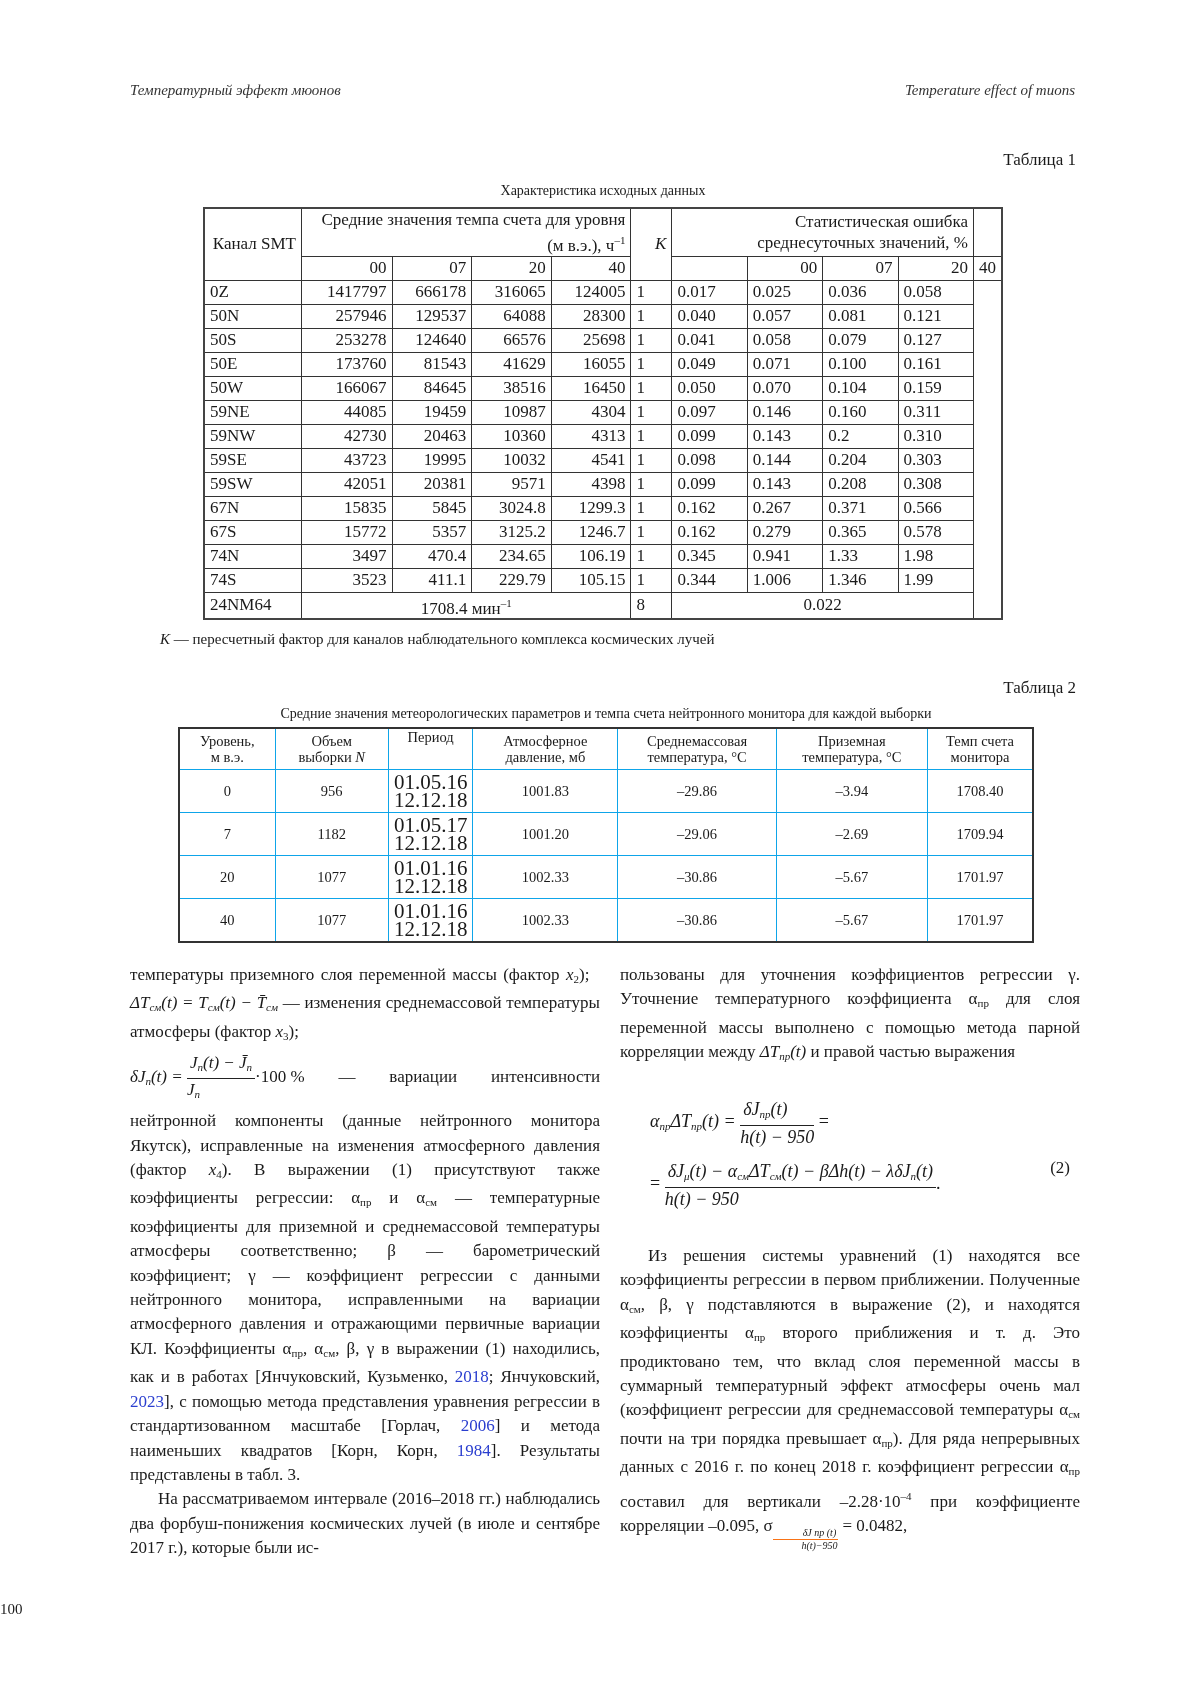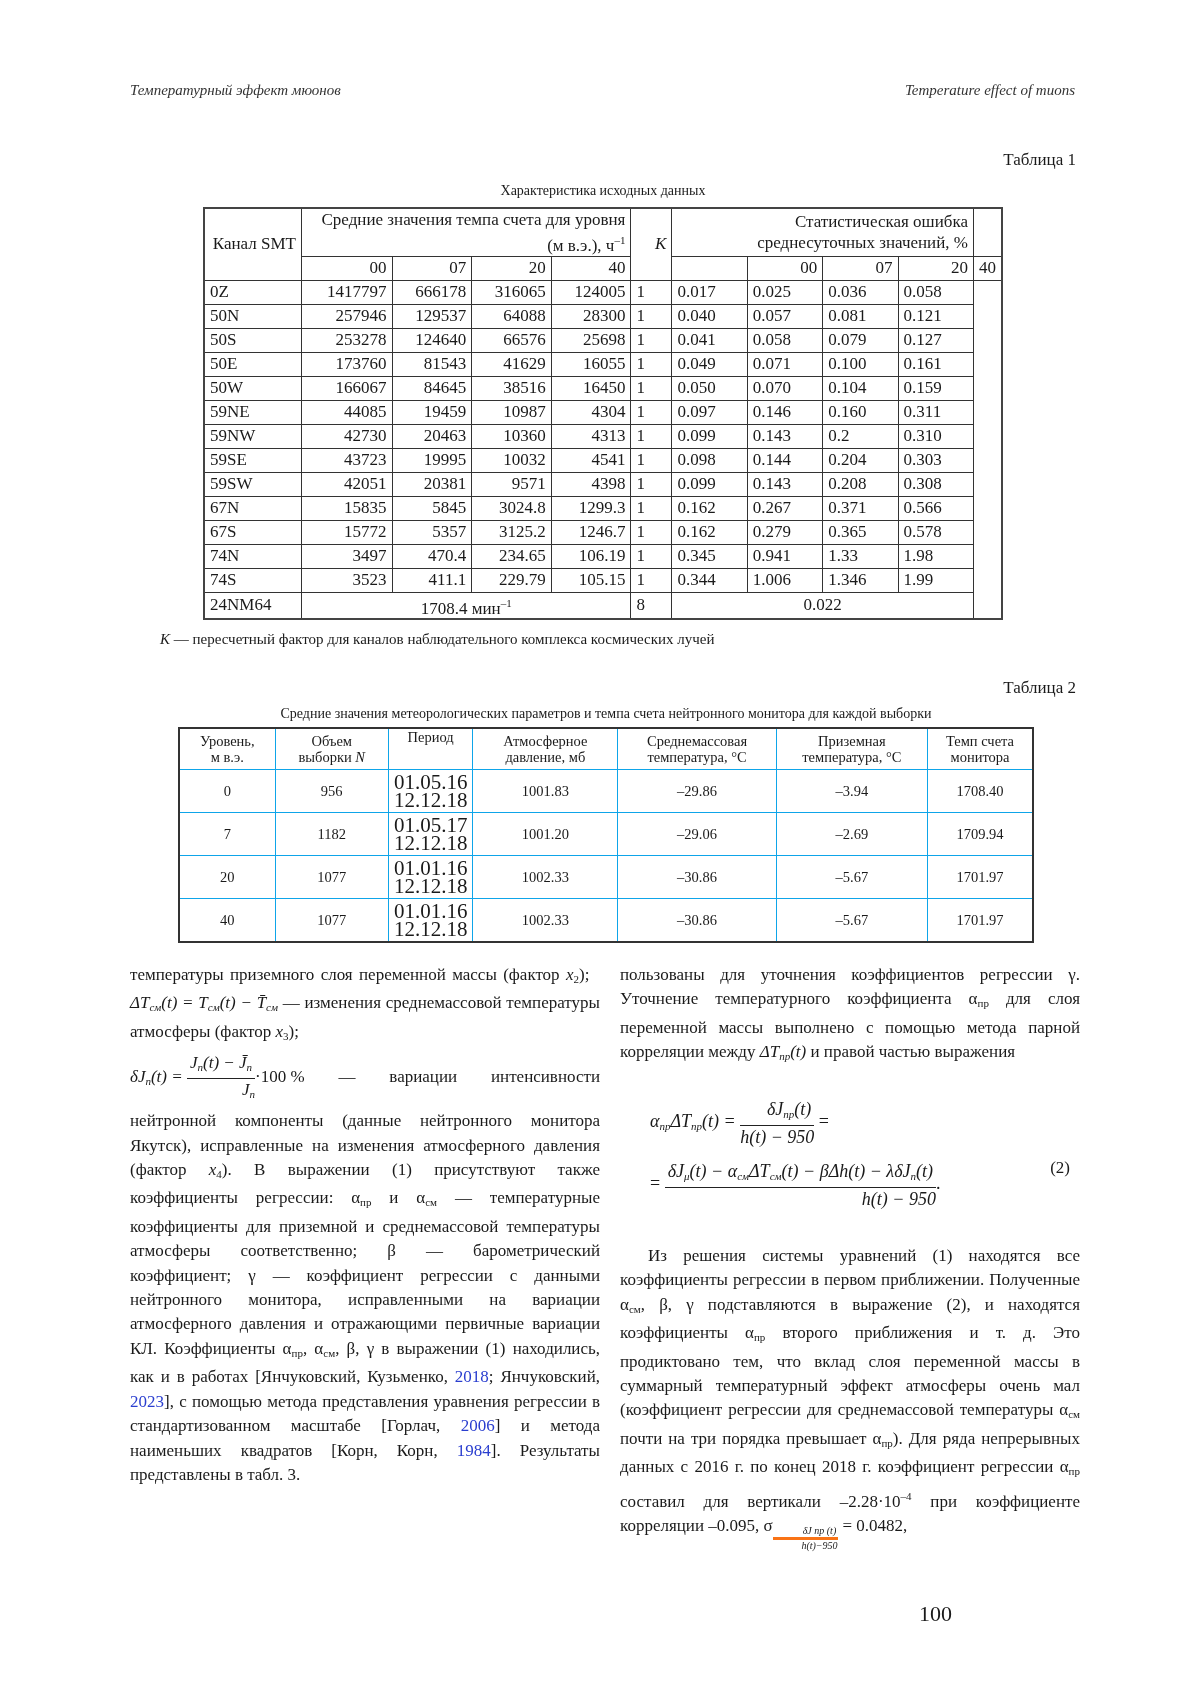--- a/index.html
+++ b/index.html
@@ -43,7 +43,7 @@
   sup.s { font-size: 11px; }
 
   .formula-inline { display: inline-block; vertical-align: middle; text-align: center; line-height: 22px; }
-  .frac { display: inline-block; vertical-align: middle; text-align: right; }
+  .frac { display: inline-block; vertical-align: middle; text-align: left; }
   .frac .num-part { display: block; border-bottom: 1px solid #222; padding: 0 3px; line-height: 22px; }
   .frac .den-part { display: block; line-height: 22px; }
 

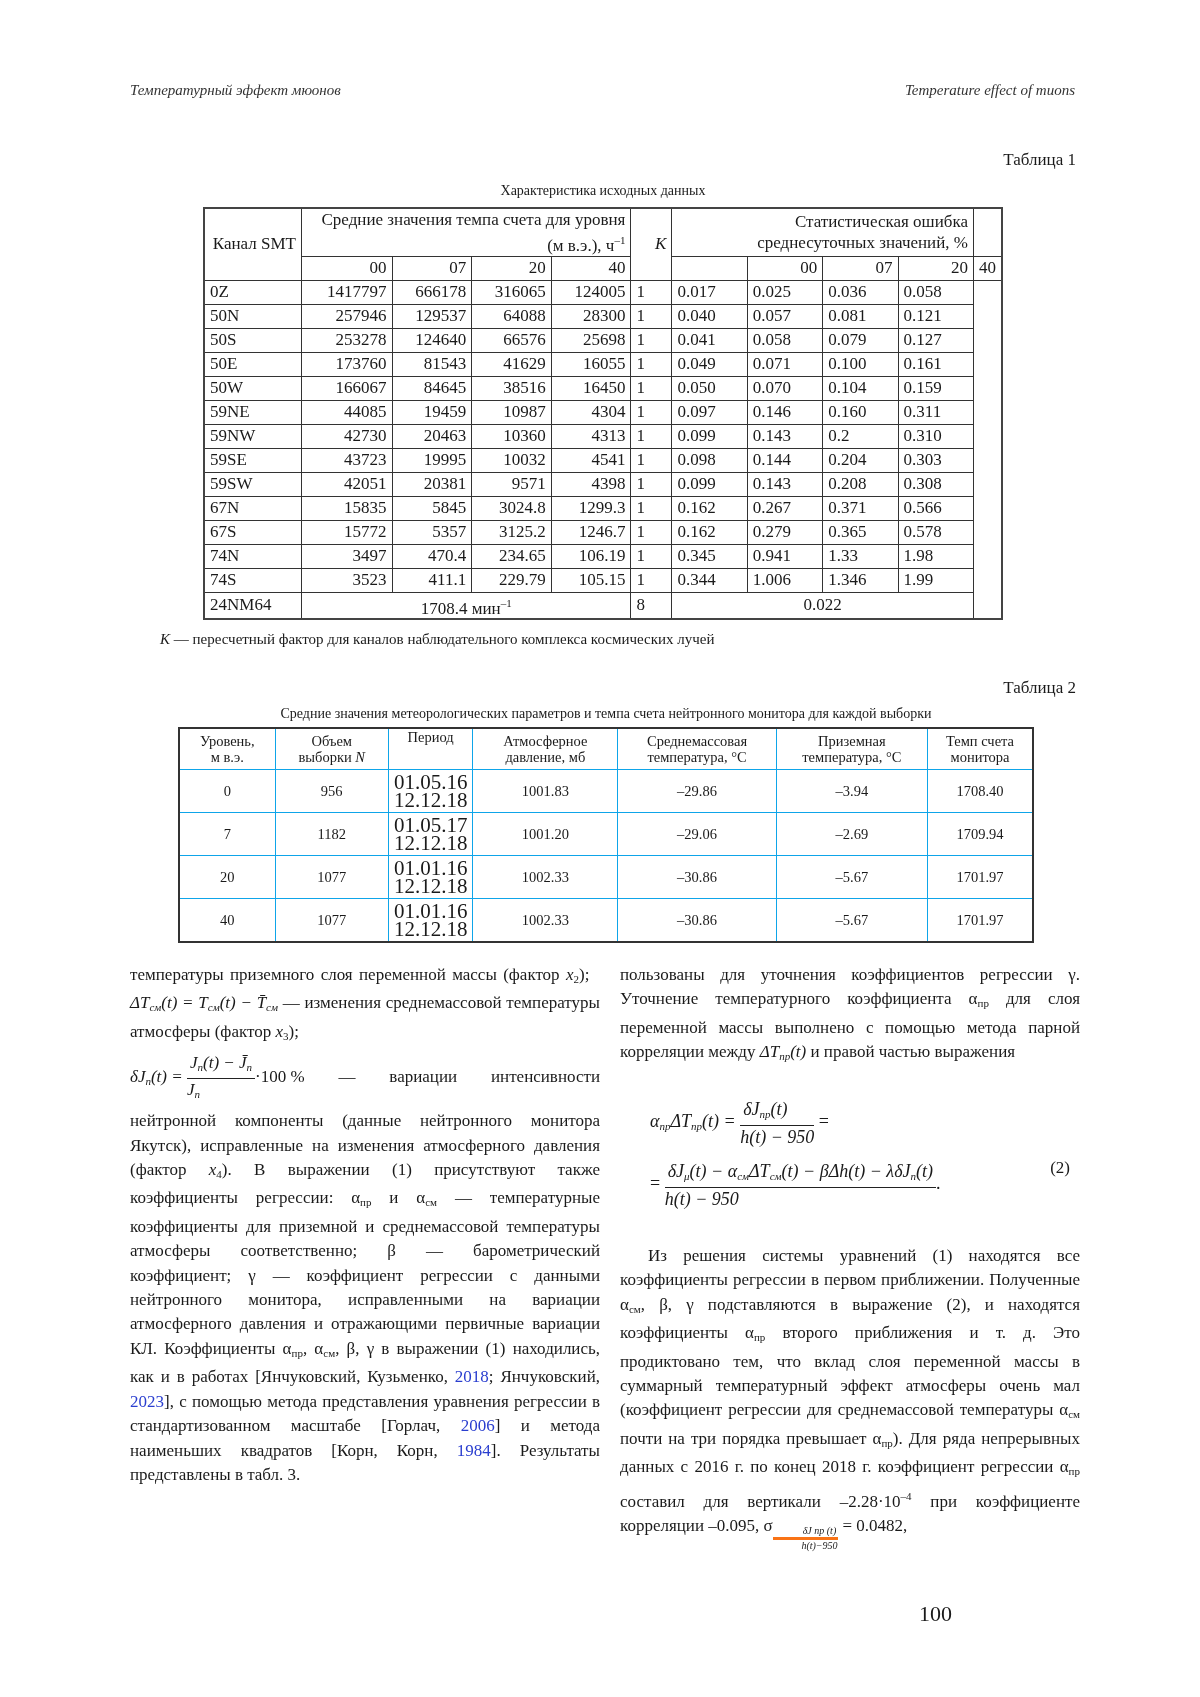--- a/index.html
+++ b/index.html
@@ -317,6 +317,7 @@
       <span class="frac"><span class="num-part"><span>J</span><sub class="s">n</sub><span>(t) − J̄</span><sub class="s">n</sub></span><span class="den-part"><span>J</span><sub class="s">n</sub></span></span><span style="font-style:normal">·100 %</span>
     </span><span> — вариации интенсивности нейтронной компоненты (данные нейтронного монитора Якутск), исправленные на изменения атмосферного давления (фактор </span><span class="it">x</span><sub class="s">4</sub><span>). В выражении (1) присутствуют также коэффициенты регрессии: α</span><sub class="s">пр</sub><span> и α</span><sub class="s">см</sub><span> — температурные коэффициенты для приземной и среднемассовой температуры атмосферы соответственно; β — барометрический коэффициент; γ — коэффициент регрессии с данными нейтронного монитора, исправленными на вариации атмосферного давления и отражающими первичные вариации КЛ. Коэффициенты α</span><sub class="s">пр</sub><span>, α</span><sub class="s">см</sub><span>, β, γ в выражении (1) находились, как и в работах [Янчуковский, Кузьменко, </span><span class="link">2018</span><span>; Янчуковский, </span><span class="link">2023</span><span>], с помощью метода представления уравнения регрессии в стандартизованном масштабе [Горлач, </span><span class="link">2006</span><span>] и метода наименьших квадратов [Корн, Корн, </span><span class="link">1984</span><span>]. Результаты представлены в табл. 3.</span>
   </p>
+  <p class="indent">На рассматриваемом интервале (2016–2018 гг.) наблюдались два форбуш-понижения космических лучей (в июле и сентябре 2017 г.), которые были ис-</p>
 </div>
 
 <div class="abs col col-right">

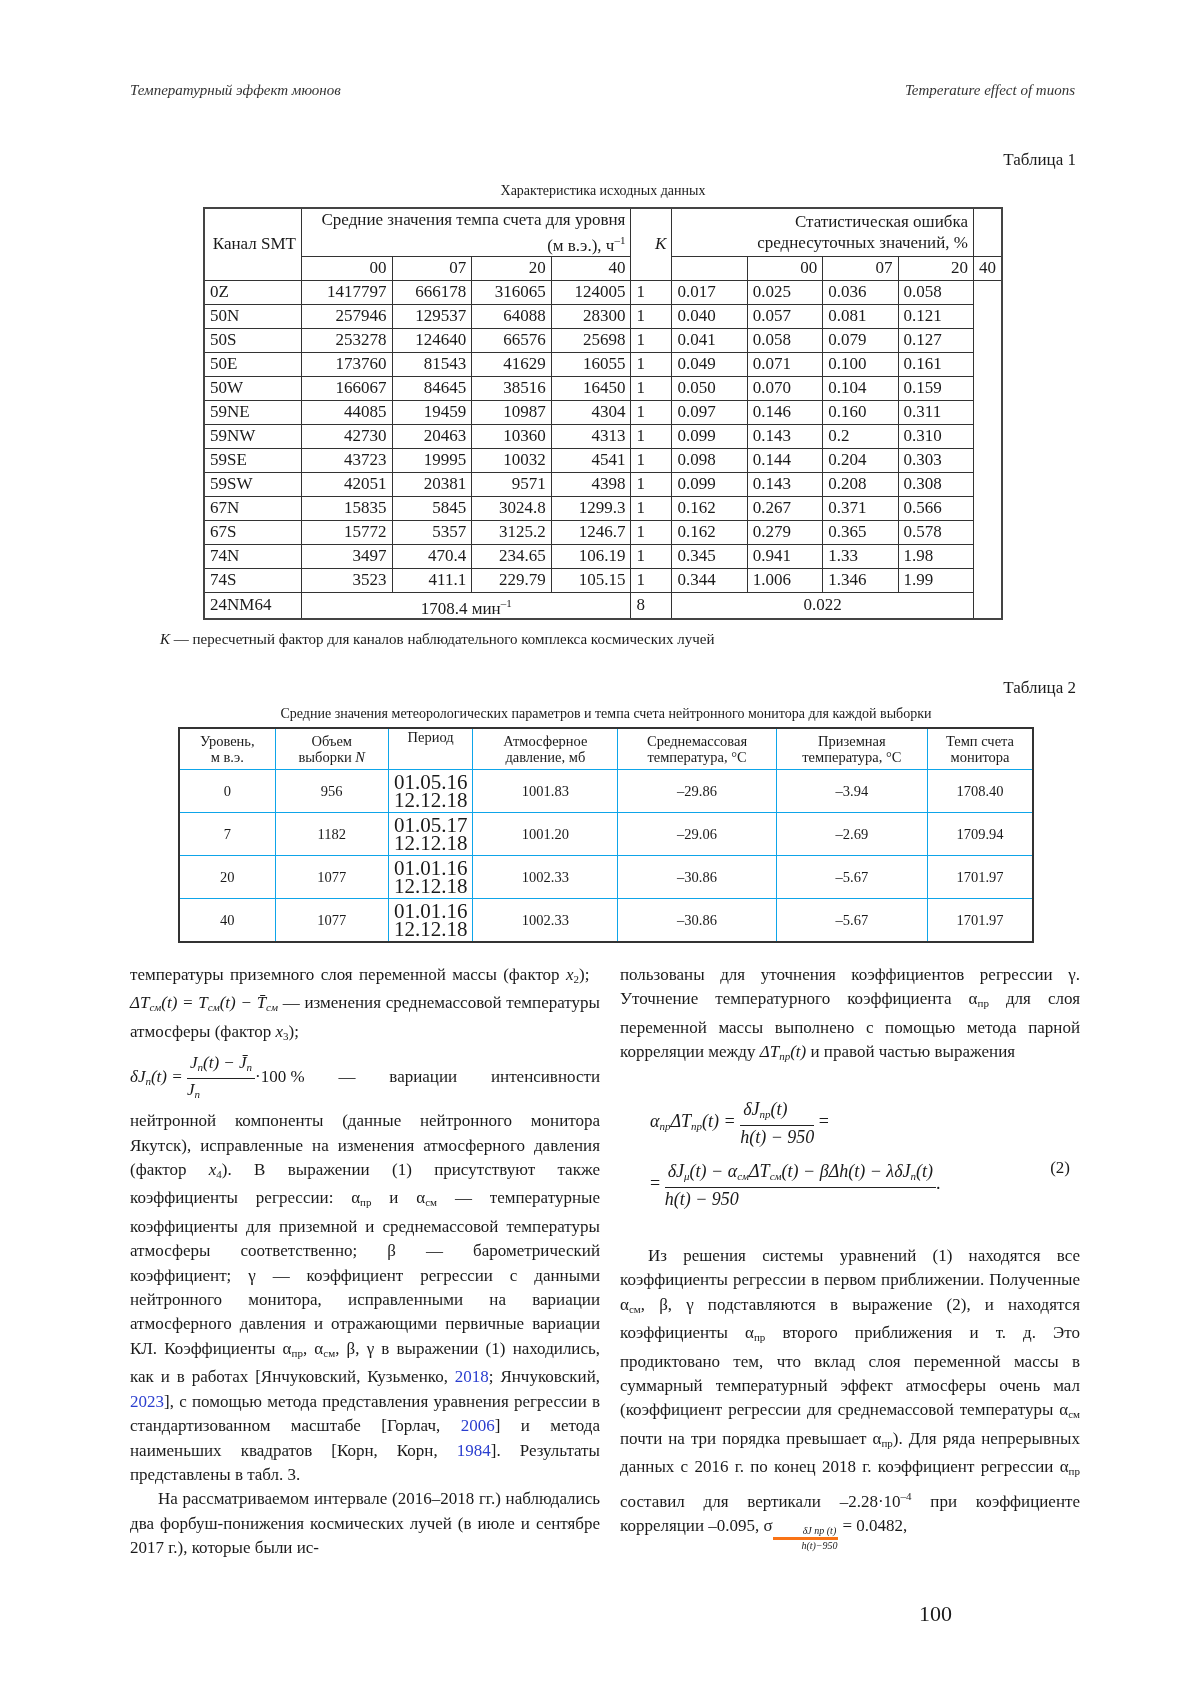--- a/index.html
+++ b/index.html
@@ -52,7 +52,7 @@
   .eq-number { position: absolute; right: 10px; top: 60px; font-size: 17px; }
 
   .sigma-frac { display: inline-block; vertical-align: -18px; text-align: center; font-size: 10px; line-height: 12px; }
-  .sigma-frac .num-part { border-bottom: 3px solid #f97316; display: block; padding: 0 2px; }
+  .sigma-frac .num-part { border-bottom: 1px solid #f97316; display: block; padding: 0 2px; }
   .sigma-frac .den-part { display: block; }
 
   .page-number { top: 1601px; left: 0; width: 952px; text-align: right; font-size: 22px; }

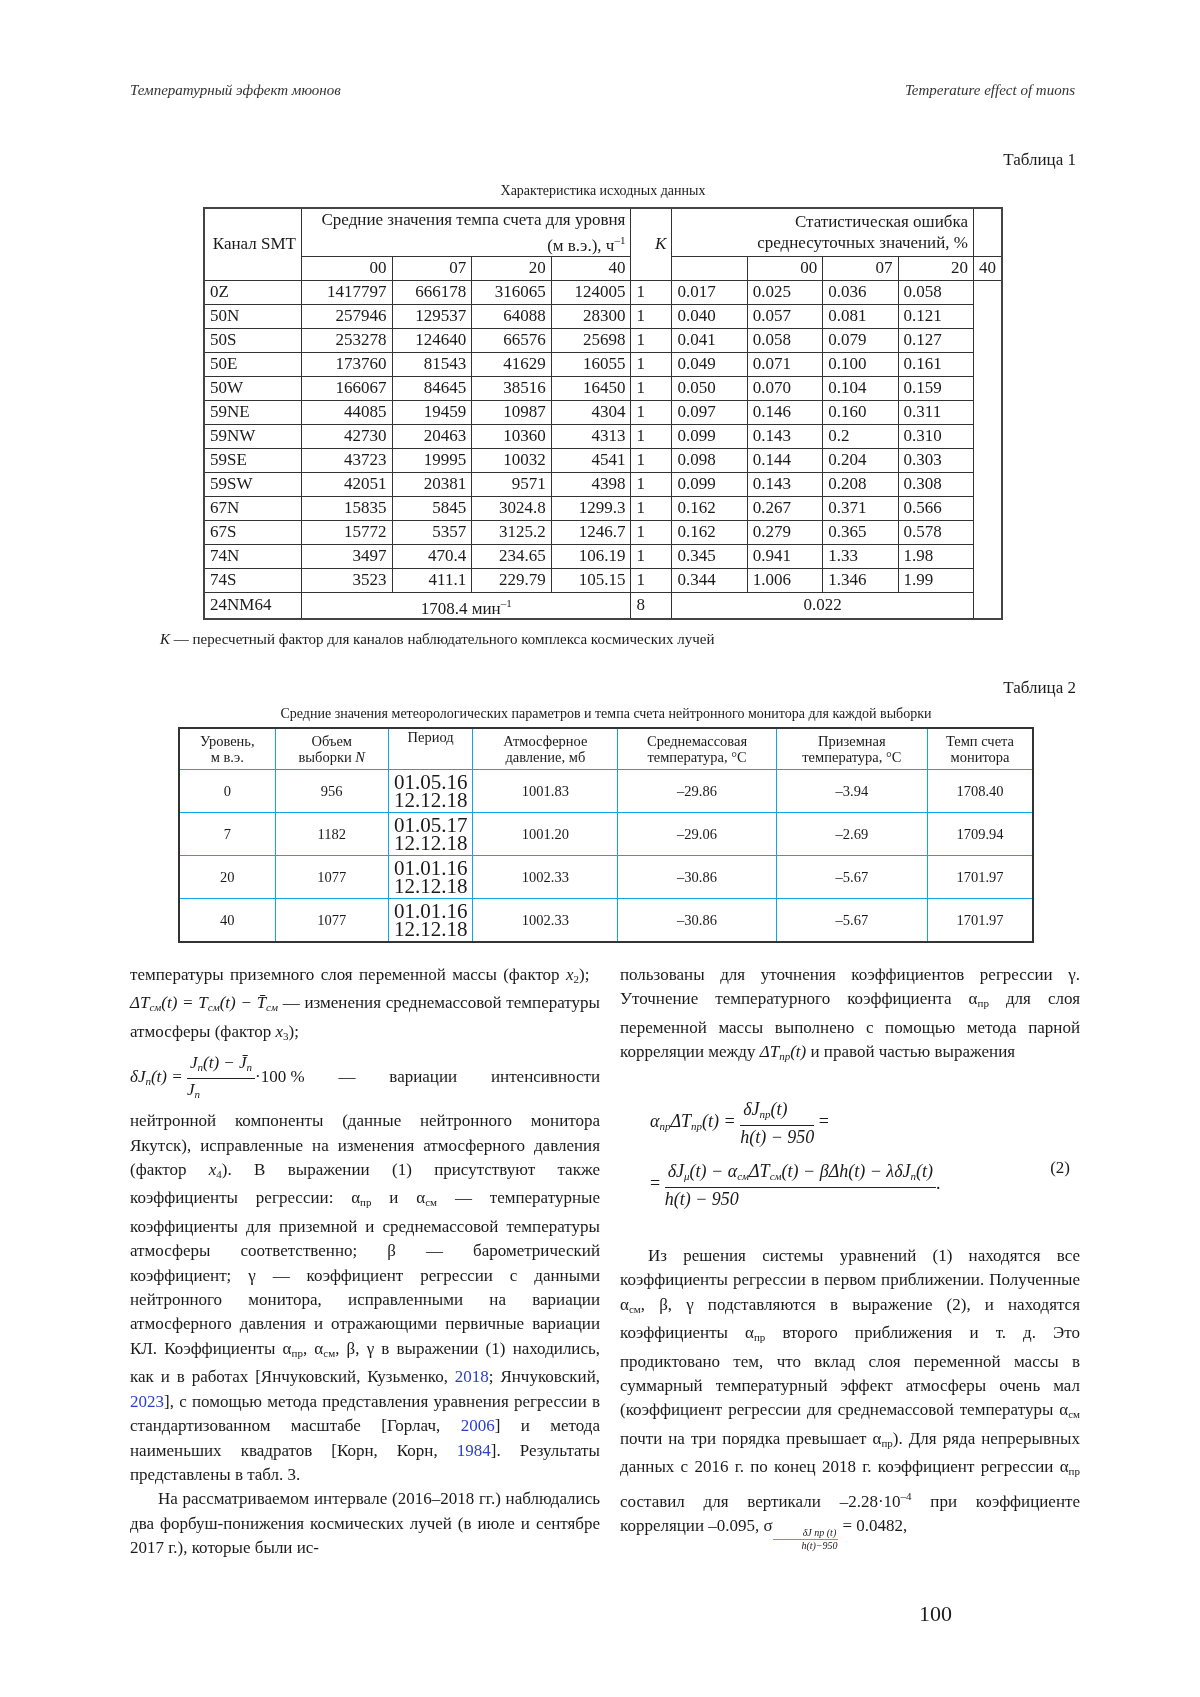--- a/index.html
+++ b/index.html
@@ -55,7 +55,7 @@
   .sigma-frac .num-part { border-bottom: 1px solid #f97316; display: block; padding: 0 2px; }
   .sigma-frac .den-part { display: block; }
 
-  .page-number { top: 1601px; left: 0; width: 952px; text-align: right; font-size: 22px; }
+  .page-number { top: 1601px; left: 0; width: 952px; text-align: left; font-size: 15px; }
 </style>
 </head>
 <body>

